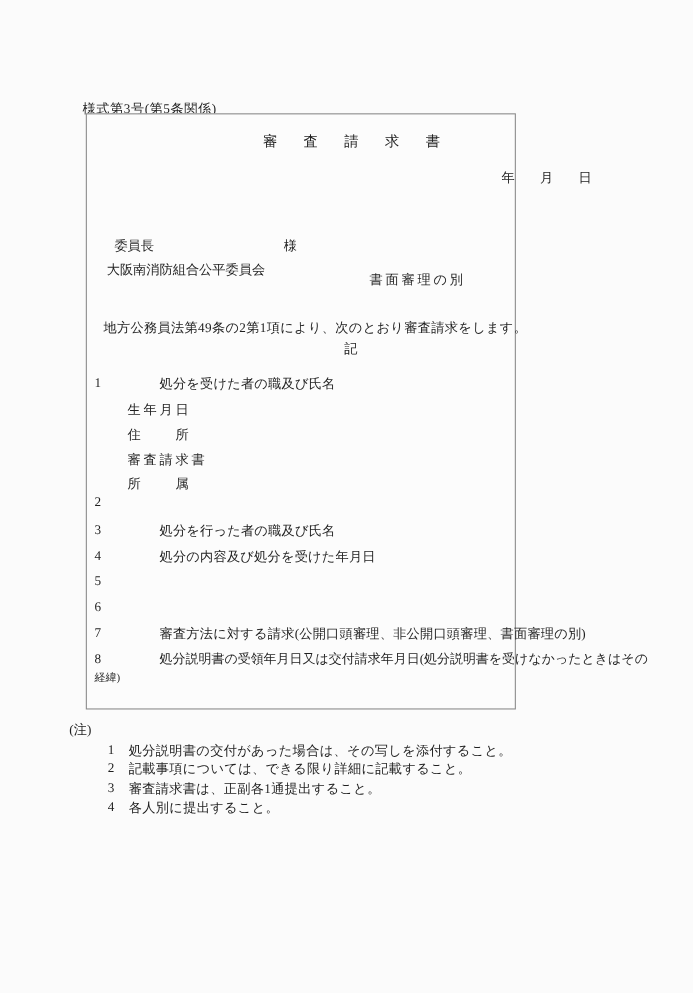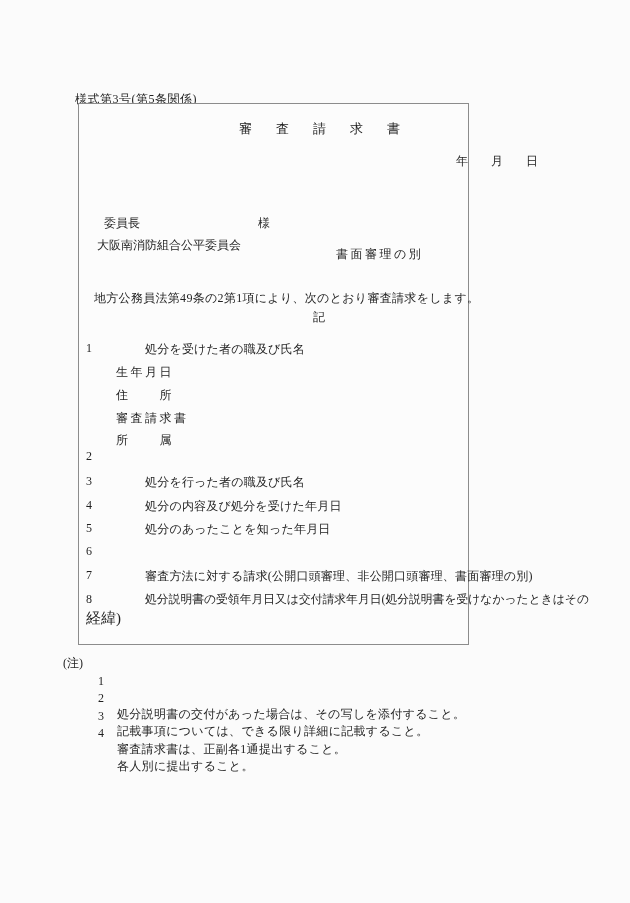--- a/index.html
+++ b/index.html
@@ -99,7 +99,6 @@
 
   <div class="item-row" style="top:417px">
     <span class="num">5</span>
-    <span class="txt">処分のあったことを知った年月日</span>
   </div>
 
   <div class="item-row" style="top:440px">

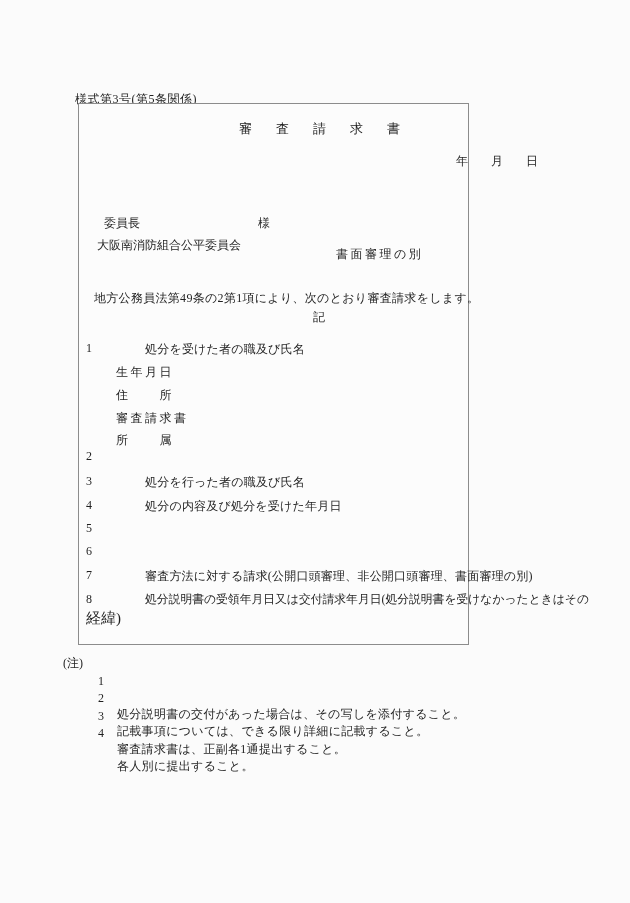--- a/index.html
+++ b/index.html
@@ -39,7 +39,7 @@
   .item-row .txt{position:absolute;left:22px;font-size:12px;white-space:nowrap;letter-spacing:0.2px;margin-left:44px;}
   .item-row .txt.tight{font-size:11.8px;letter-spacing:0;}
   .sub-row{position:absolute;left:37px;font-size:12px;letter-spacing:2.5px;white-space:nowrap;}
-  .wrap-line{position:absolute;left:7px;font-size:15px;white-space:nowrap;text-align:right;}
+  .wrap-line{position:absolute;left:7px;font-size:10px;white-space:nowrap;text-align:right;}
   .notes-label{left:63px;top:656px;font-size:12px;}
   .note-row{position:absolute;left:0;width:100%;height:15px;}
   .note-row .num{position:absolute;left:98px;font-size:12px;}

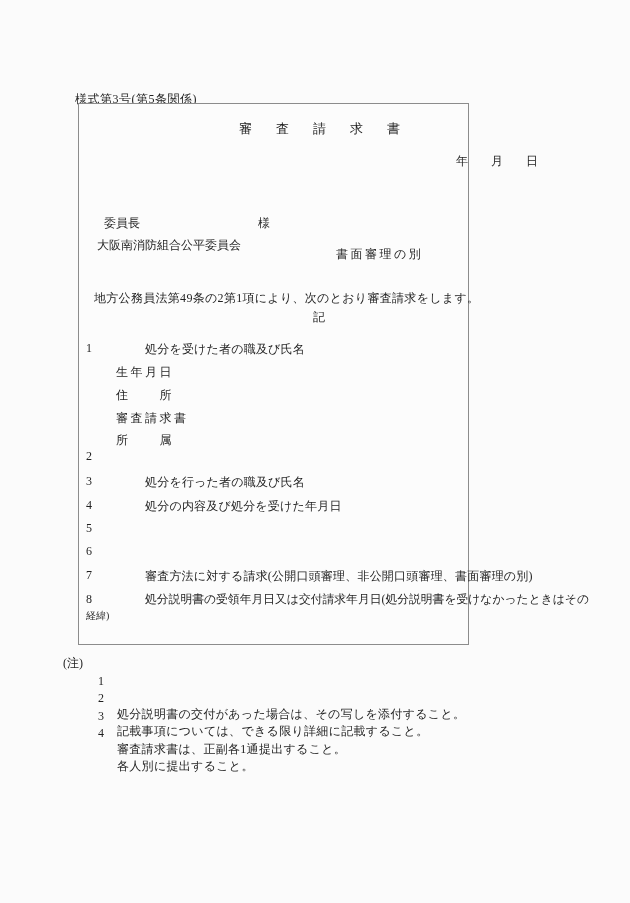--- a/index.html
+++ b/index.html
@@ -43,7 +43,7 @@
   .notes-label{left:63px;top:656px;font-size:12px;}
   .note-row{position:absolute;left:0;width:100%;height:15px;}
   .note-row .num{position:absolute;left:98px;font-size:12px;}
-  .note-row .txt{position:absolute;left:117px;font-size:12px;letter-spacing:0.3px;white-space:nowrap;margin-top:32px;}
+  .note-row .txt{position:absolute;left:117px;font-size:12px;letter-spacing:0.3px;white-space:nowrap;}
 </style>
 </head>
 <body>

